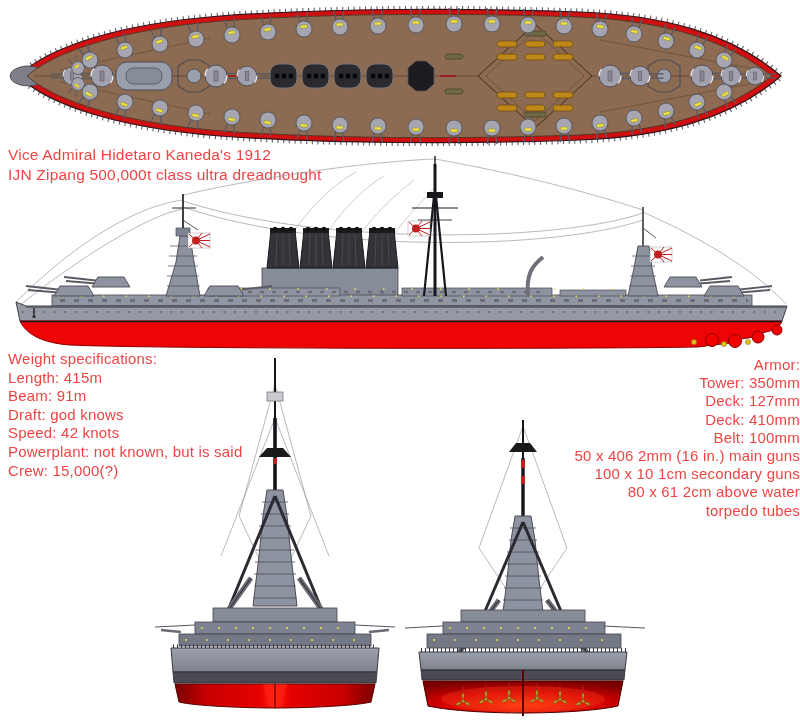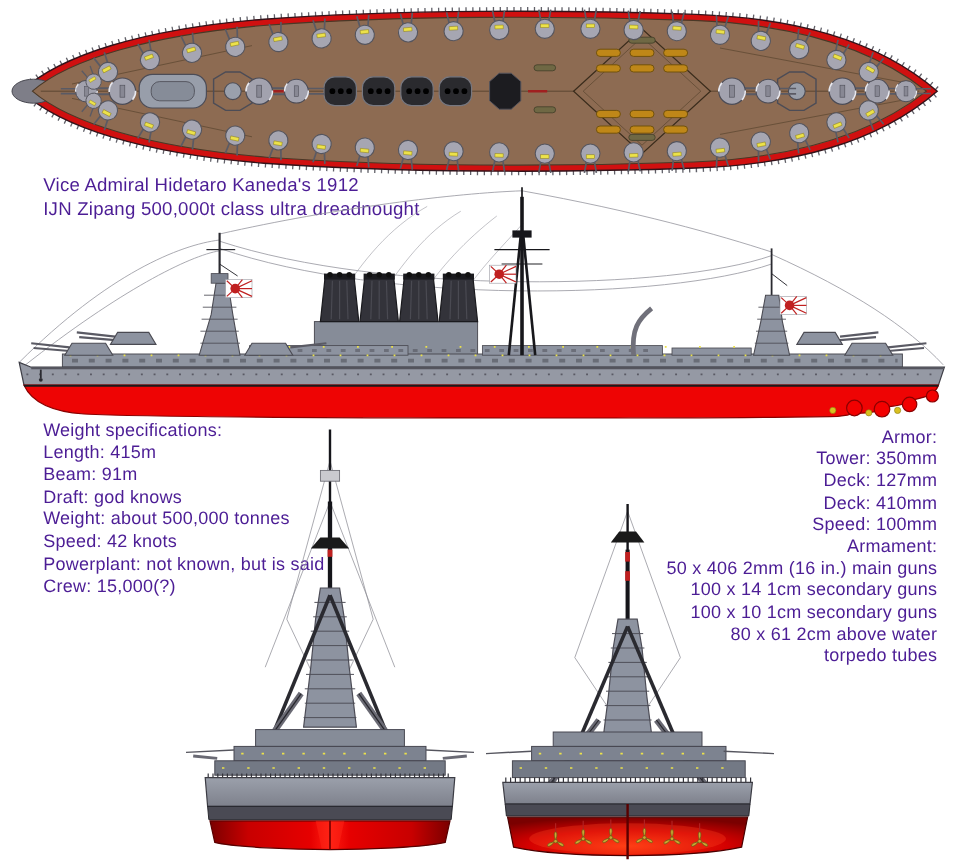--- a/index.html
+++ b/index.html
@@ -7,7 +7,7 @@
        font-family:"Liberation Sans","DejaVu Sans",sans-serif;}
   .canvas{position:absolute;left:0;top:0;width:800px;height:720px;background:#ffffff;}
   svg{position:absolute;display:block;}
-  .txt{position:absolute;color:#4c1d95;font-size:15px;line-height:18.6px;letter-spacing:0.2px;white-space:nowrap;margin-left:28px;}
+  .txt{position:absolute;color:#ef4444;font-size:15px;line-height:18.6px;letter-spacing:0.2px;white-space:nowrap;}
   .title-block{left:8px;top:145px;font-size:15.5px;line-height:19.5px;}
   .left-specs{left:8px;top:350px;}
   .right-specs{right:19px;top:356px;text-align:right;line-height:18.2px;}

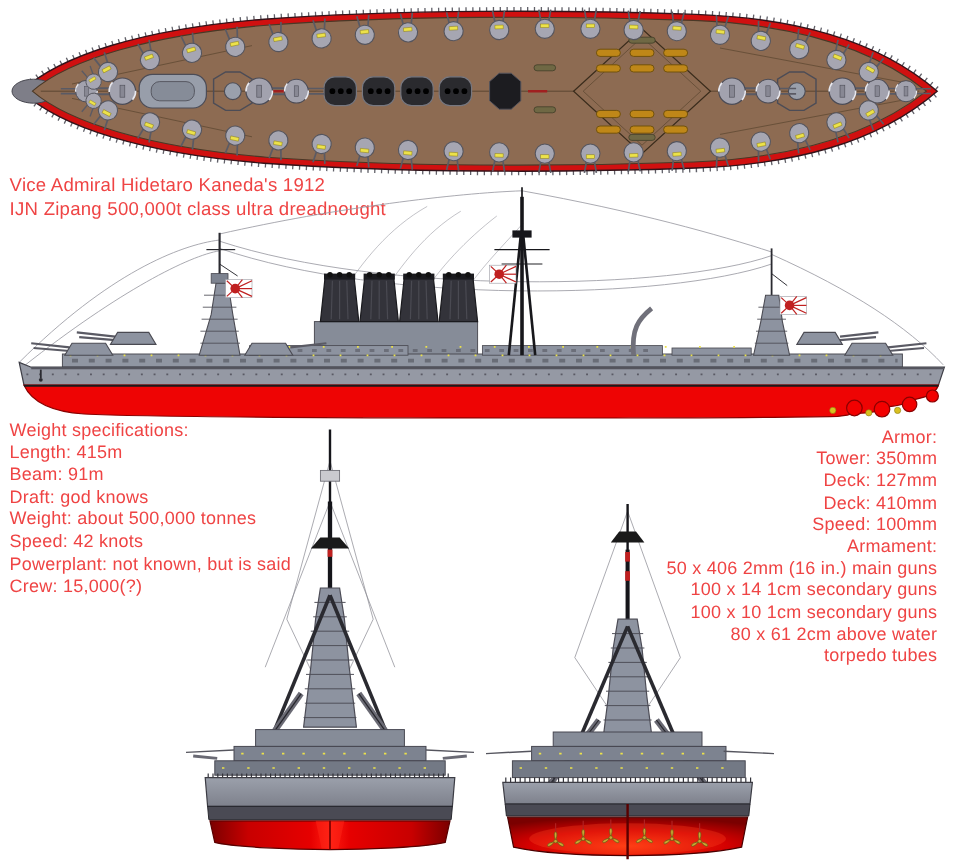--- a/index.html
+++ b/index.html
@@ -10,7 +10,7 @@
   .txt{position:absolute;color:#ef4444;font-size:15px;line-height:18.6px;letter-spacing:0.2px;white-space:nowrap;}
   .title-block{left:8px;top:145px;font-size:15.5px;line-height:19.5px;}
   .left-specs{left:8px;top:350px;}
-  .right-specs{right:19px;top:356px;text-align:right;line-height:18.2px;}
+  .right-specs{right:0;top:356px;text-align:right;line-height:18.2px;}
 </style>
 </head>
 <body>

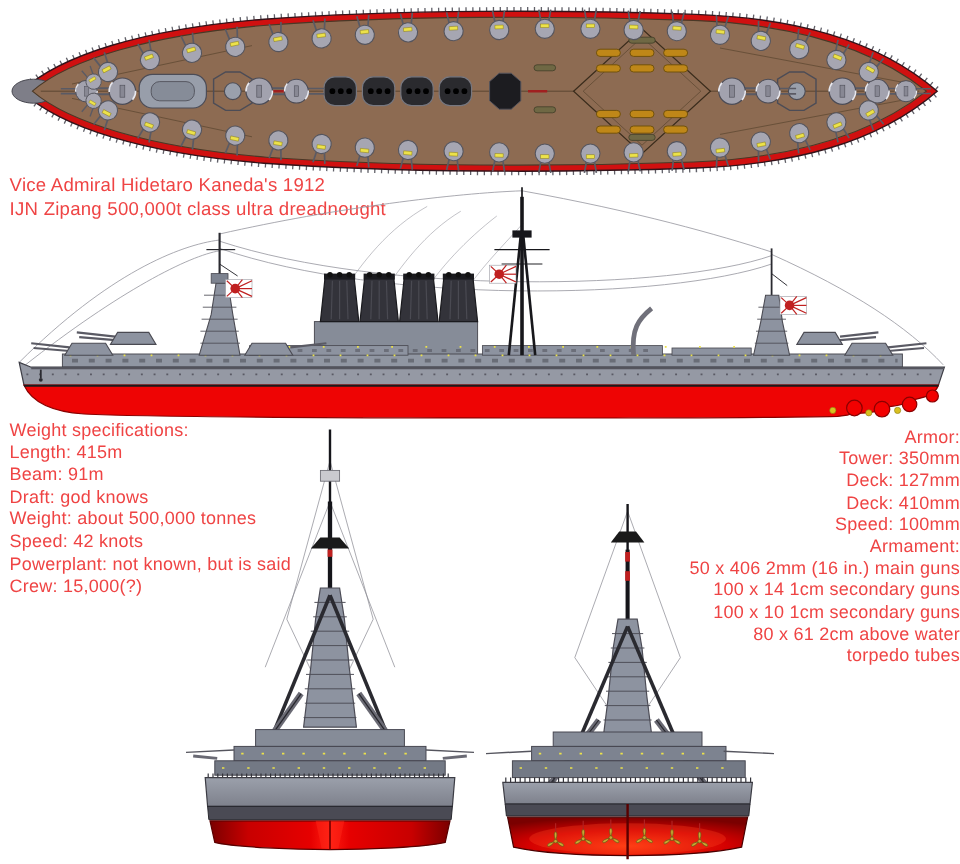--- a/index.html
+++ b/index.html
@@ -315,7 +315,6 @@
     <div>Length: 415m</div>
     <div>Beam: 91m</div>
     <div>Draft: god knows</div>
-    <div>Weight: about 500,000 tonnes</div>
     <div>Speed: 42 knots</div>
     <div>Powerplant: not known, but is said</div>
     <div>Crew: 15,000(?)</div>

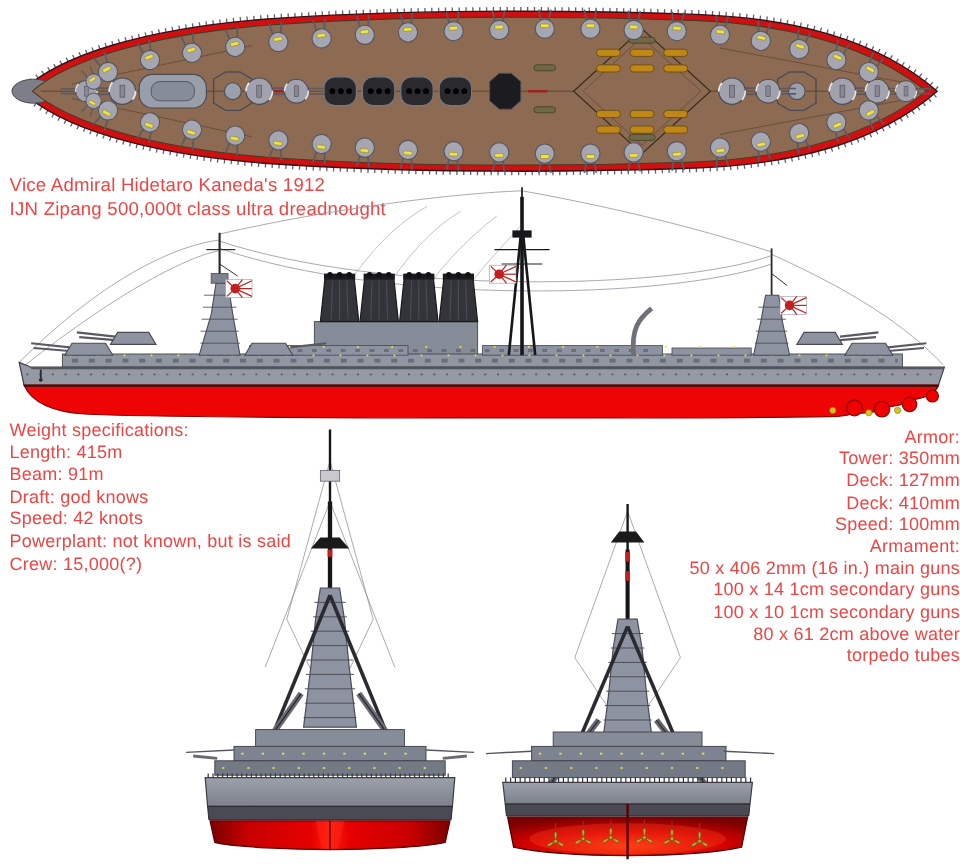--- a/index.html
+++ b/index.html
@@ -325,7 +325,7 @@
     <div>Tower: 350mm</div>
     <div>Deck: 127mm</div>
     <div>Deck: 410mm</div>
-    <div>Speed: 100mm</div>
+    <div>Belt: 100mm</div>
     <div>Armament:</div>
     <div>50 x 406 2mm (16 in.) main guns</div>
     <div>100 x 14 1cm secondary guns</div>

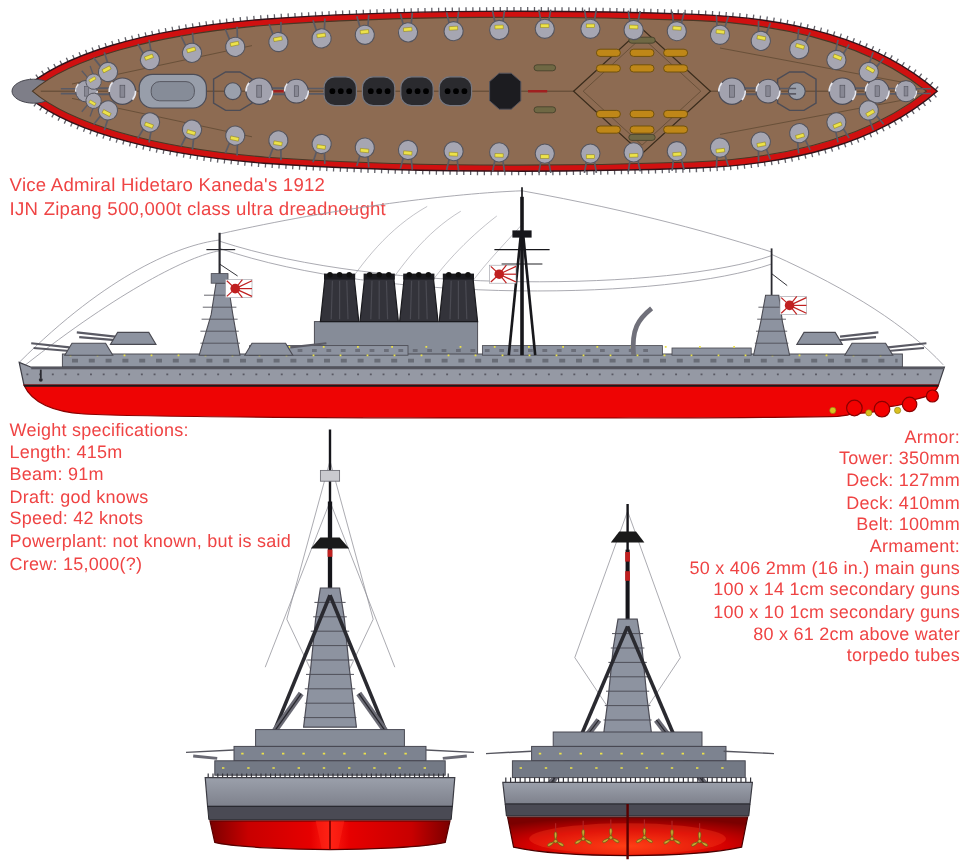--- a/index.html
+++ b/index.html
@@ -326,7 +326,6 @@
     <div>Deck: 127mm</div>
     <div>Deck: 410mm</div>
     <div>Belt: 100mm</div>
-    <div>Armament:</div>
     <div>50 x 406 2mm (16 in.) main guns</div>
     <div>100 x 14 1cm secondary guns</div>
     <div>100 x 10 1cm secondary guns</div>

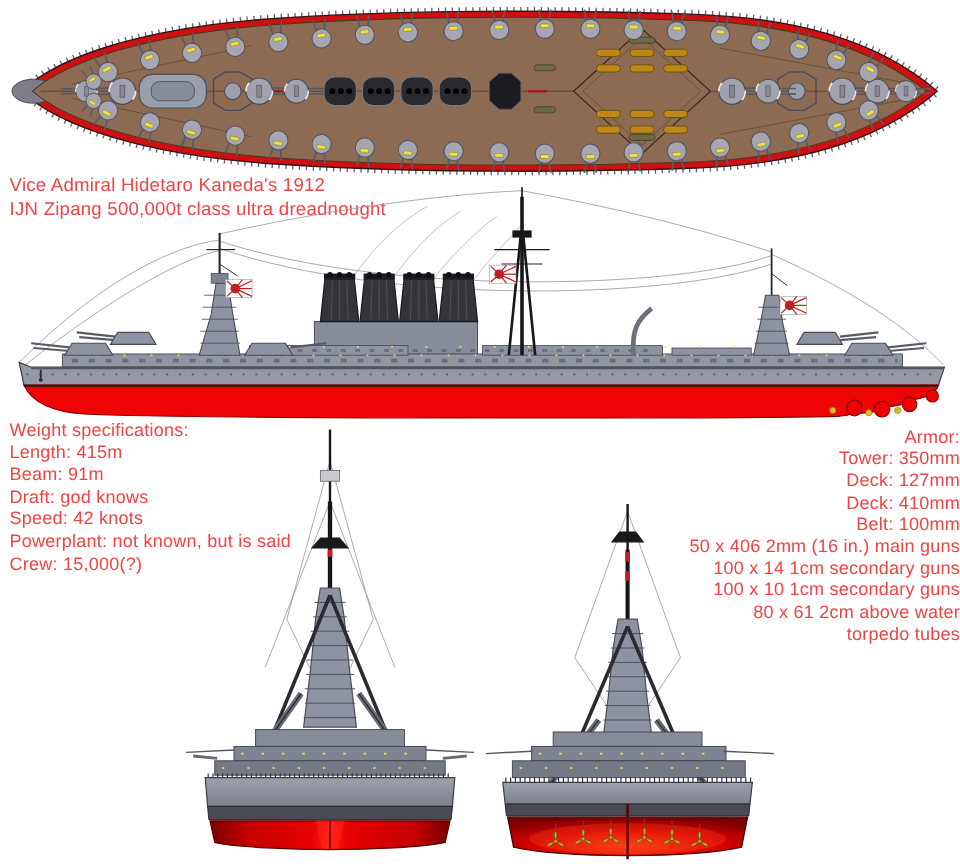--- a/index.html
+++ b/index.html
@@ -327,7 +327,6 @@
     <div>Deck: 410mm</div>
     <div>Belt: 100mm</div>
     <div>50 x 406 2mm (16 in.) main guns</div>
-    <div>100 x 14 1cm secondary guns</div>
     <div>100 x 10 1cm secondary guns</div>
     <div>80 x 61 2cm above water</div>
     <div>torpedo tubes</div>

